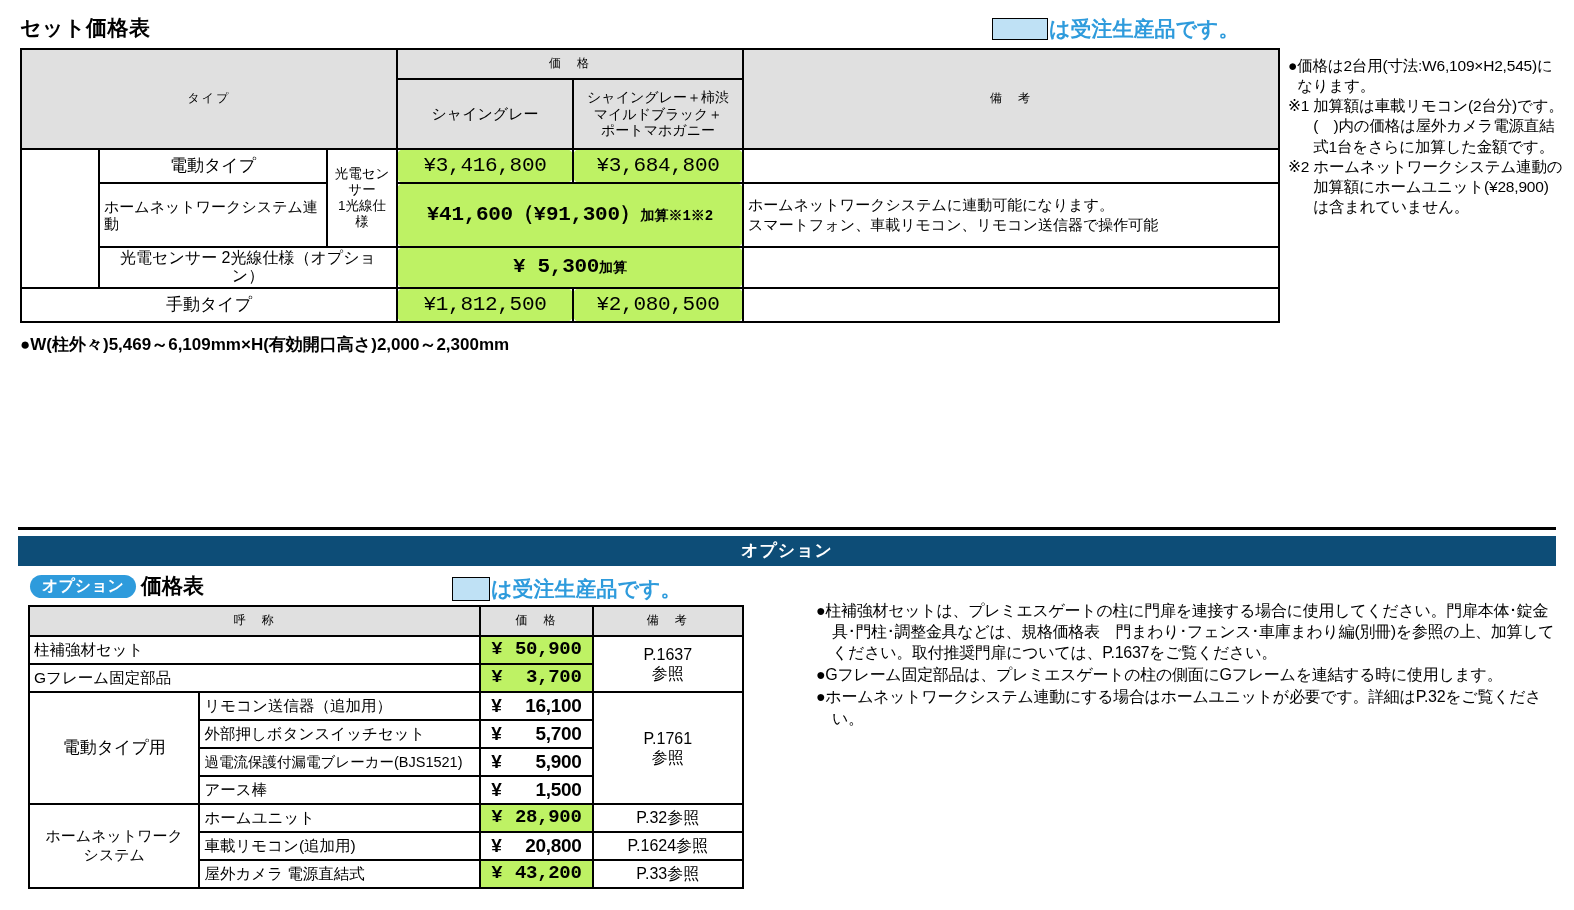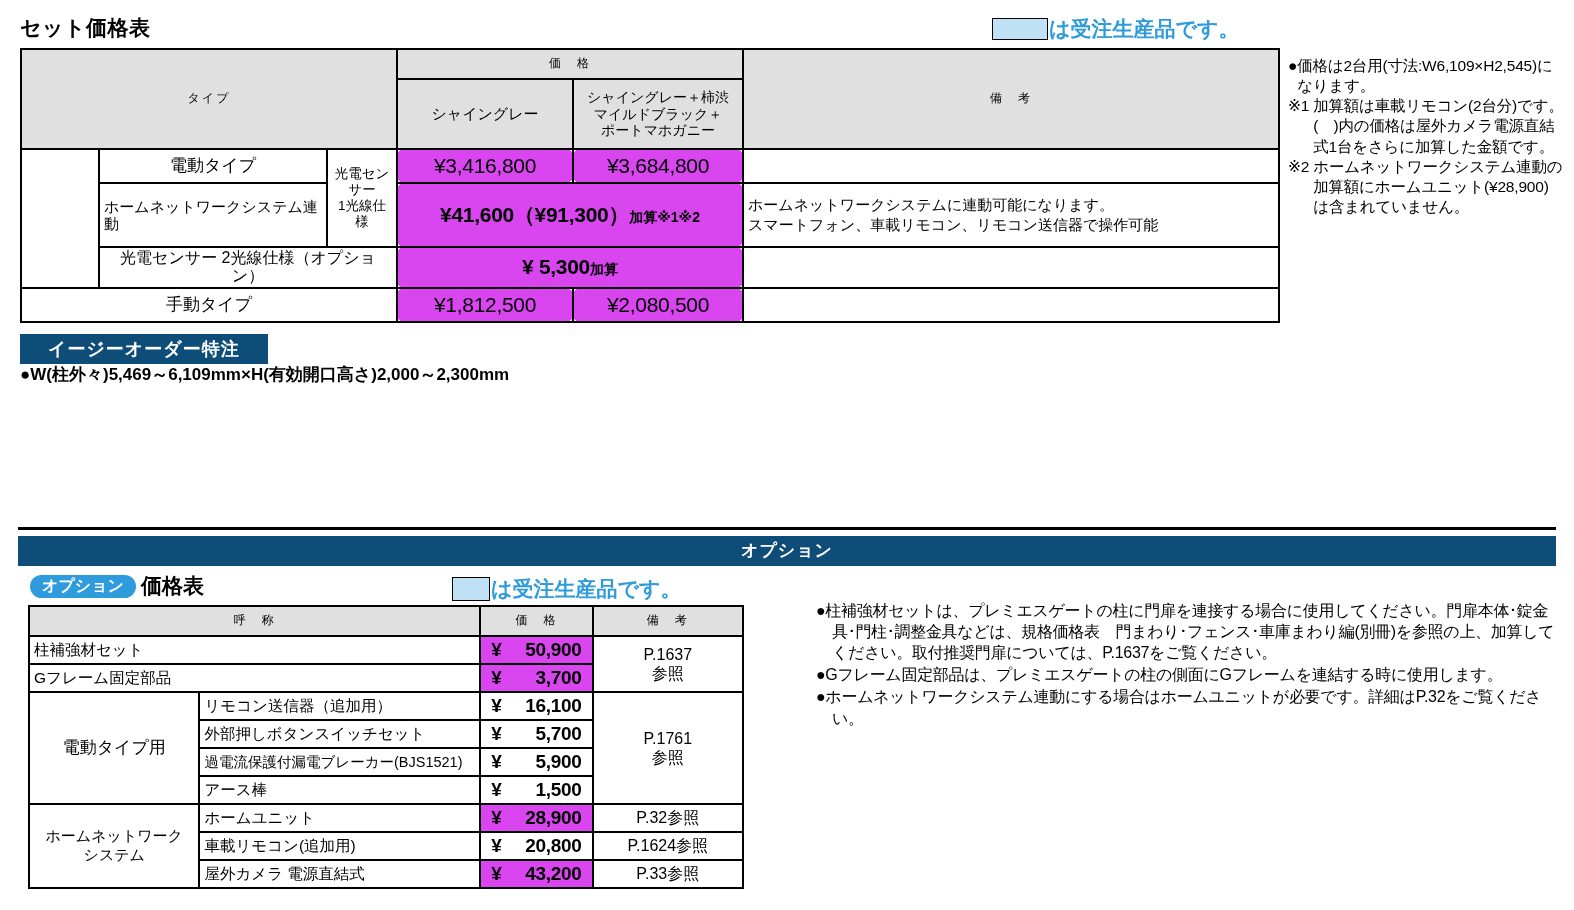--- a/index.html
+++ b/index.html
@@ -30,7 +30,7 @@
     line-height: 1.15;
   }
   .hd   { background: #e0e0e0; text-align: center; }
-  .blue { background: #d946ef; }
+  .blue { background: #bef264; font-family: Liberation Mono, monospace; }
   .ctr  { text-align: center; border-radius: 7px; }
   .lft  { text-align: left; }
 

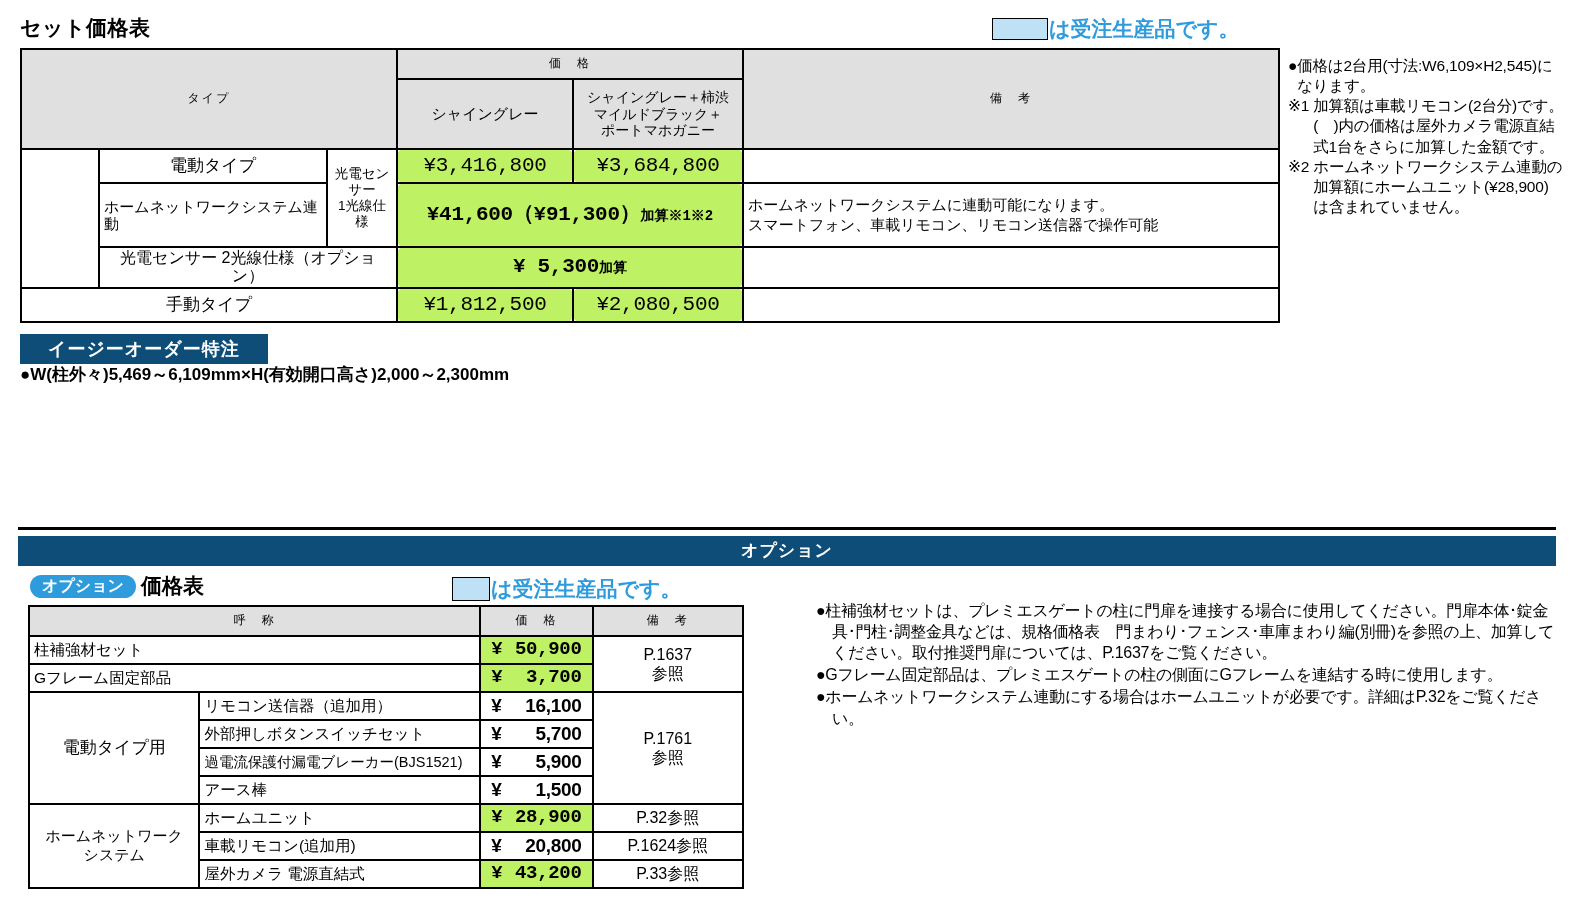--- a/index.html
+++ b/index.html
@@ -231,7 +231,6 @@
 </div>
 
 <div class="abs" style="left:20px; top:334px;">
-  <div class="eo-badge">イージーオーダー特注</div>
   <div class="eo-line">●W(柱外々)5,469～6,109mm×H(有効開口高さ)2,000～2,300mm</div>
 </div>
 

